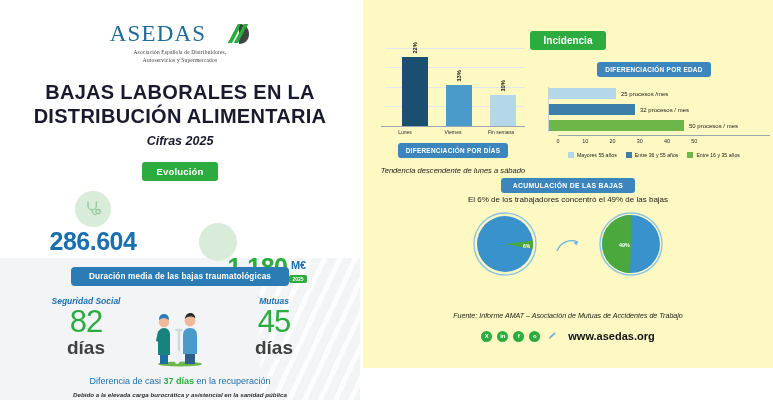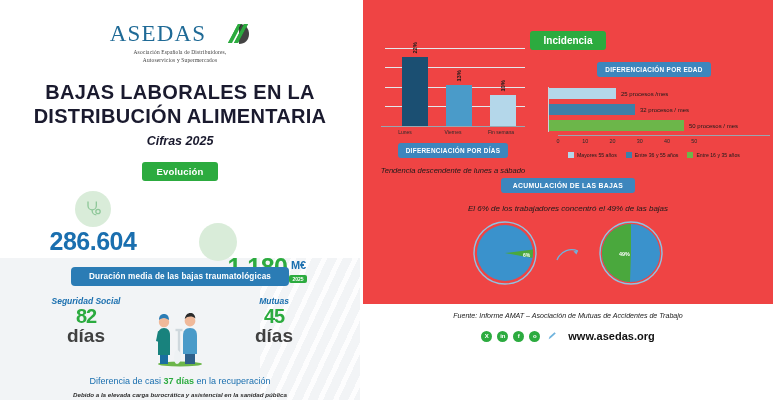--- a/index.html
+++ b/index.html
@@ -135,8 +135,8 @@
 
   
   .panel-right {
-    position: relative; width: 413px; height: 304px; flex: none;
-    background: #ef4444; border-left: 3px solid #ffffff;
+    position: relative; width: 413px; height: 368px; flex: none;
+    background: #fef9c3; border-left: 3px solid #ffffff;
   }
   .inc-pill-wrap { text-align: center; padding-top: 30px; }
   .inc-pill {

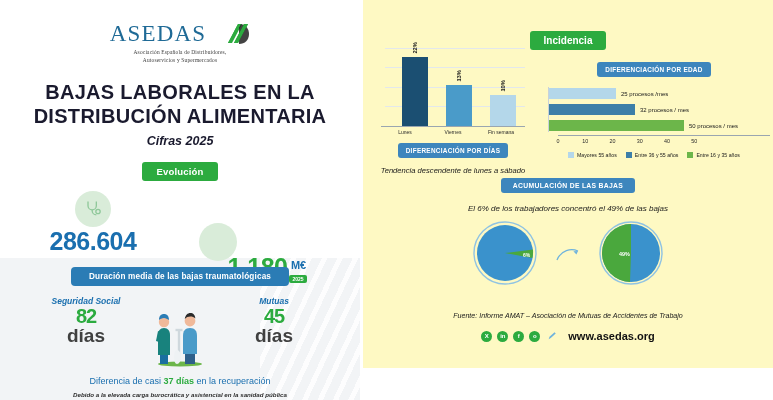--- a/index.html
+++ b/index.html
@@ -192,7 +192,7 @@
     font-size: 6.8px; font-weight: bold; padding: 4px 12px; border-radius: 3px; letter-spacing: .3px;
   }
   .acum-sent {
-    text-align: center; font-size: 8px; font-style: italic; color: #1a1a1a; margin-top: 11px;
+    text-align: center; font-size: 8px; color: #1a1a1a; margin-top: 2px;
   }
   .pies { display: flex; justify-content: center; align-items: center; gap: 18px; margin-top: 8px; position: relative; }
   .pie-wrap { position: relative; }

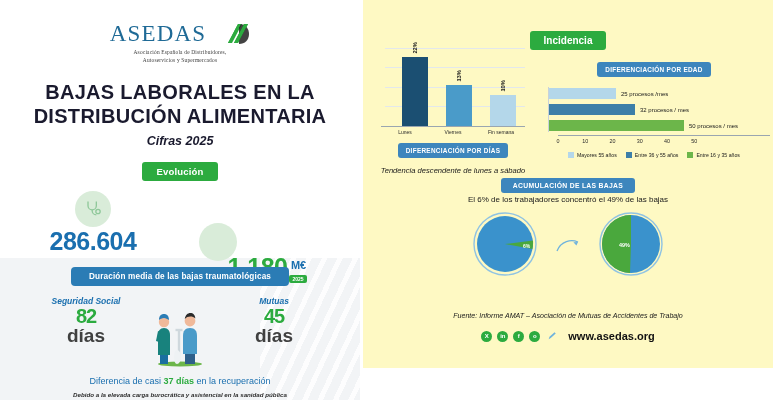--- a/index.html
+++ b/index.html
@@ -120,7 +120,7 @@
   .dur-body { display: flex; justify-content: center; align-items: flex-start; gap: 10px; margin-top: 10px; position: relative; z-index: 2;}
   .dur-side { width: 104px; text-align: center; }
   .dur-cap { font-size: 8.5px; font-style: italic; font-weight: bold; color: #1a6faf; }
-  .dur-num { font-size: 20px; font-weight: bold; color: #2cab3f; line-height: 1.02; letter-spacing: -1px;}
+  .dur-num { font-size: 31px; font-weight: normal; color: #2cab3f; line-height: 1.02; letter-spacing: -1px;}
   .dur-unit { font-size: 19px; font-weight: bold; color: #404040; line-height: 1; }
   .dur-illu { width: 64px; height: 70px; margin-top: 2px; }
   .dur-foot1 {

